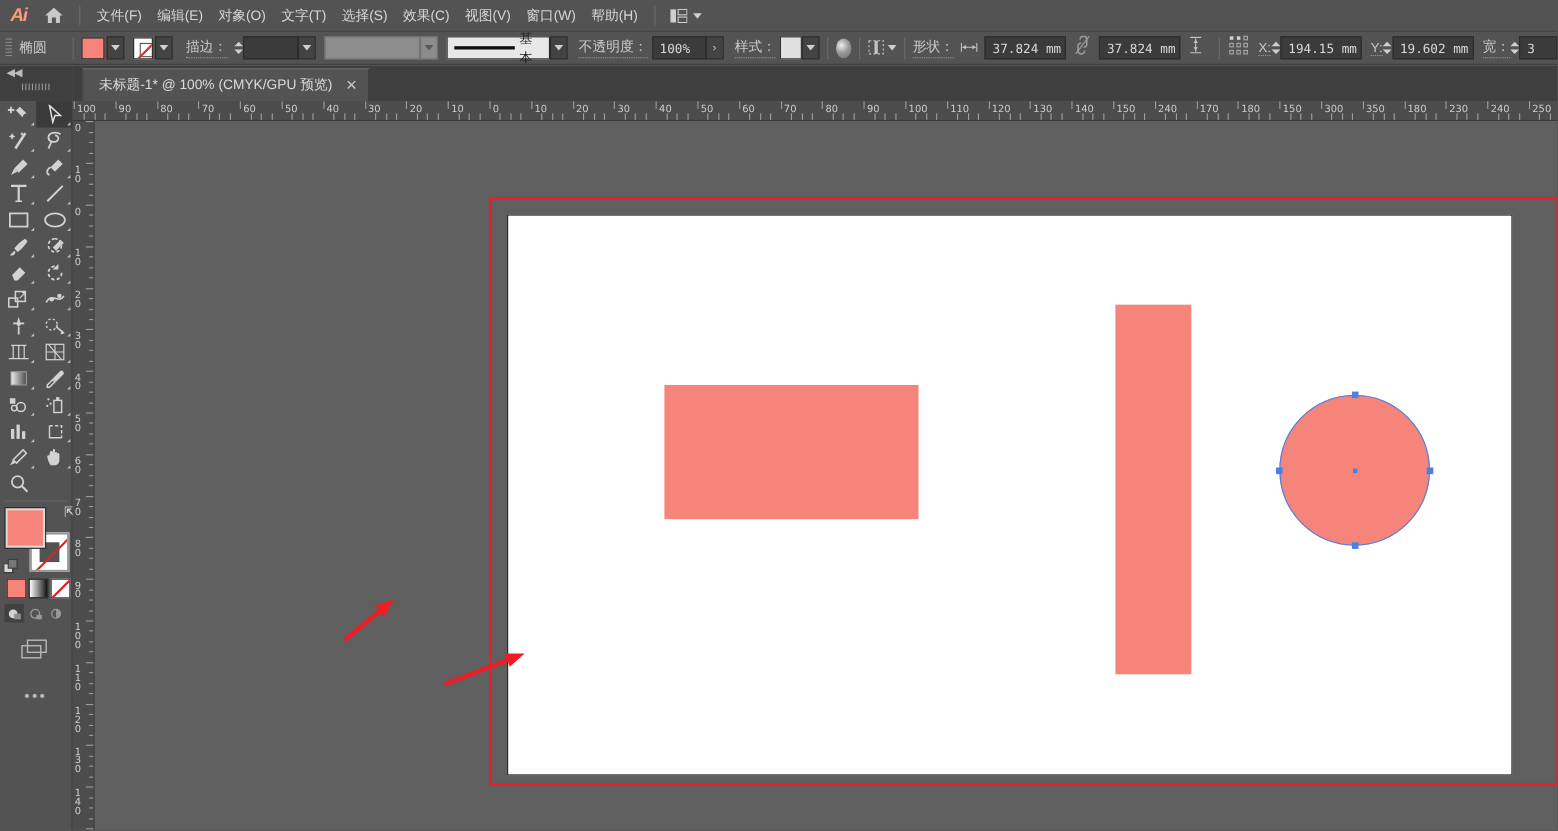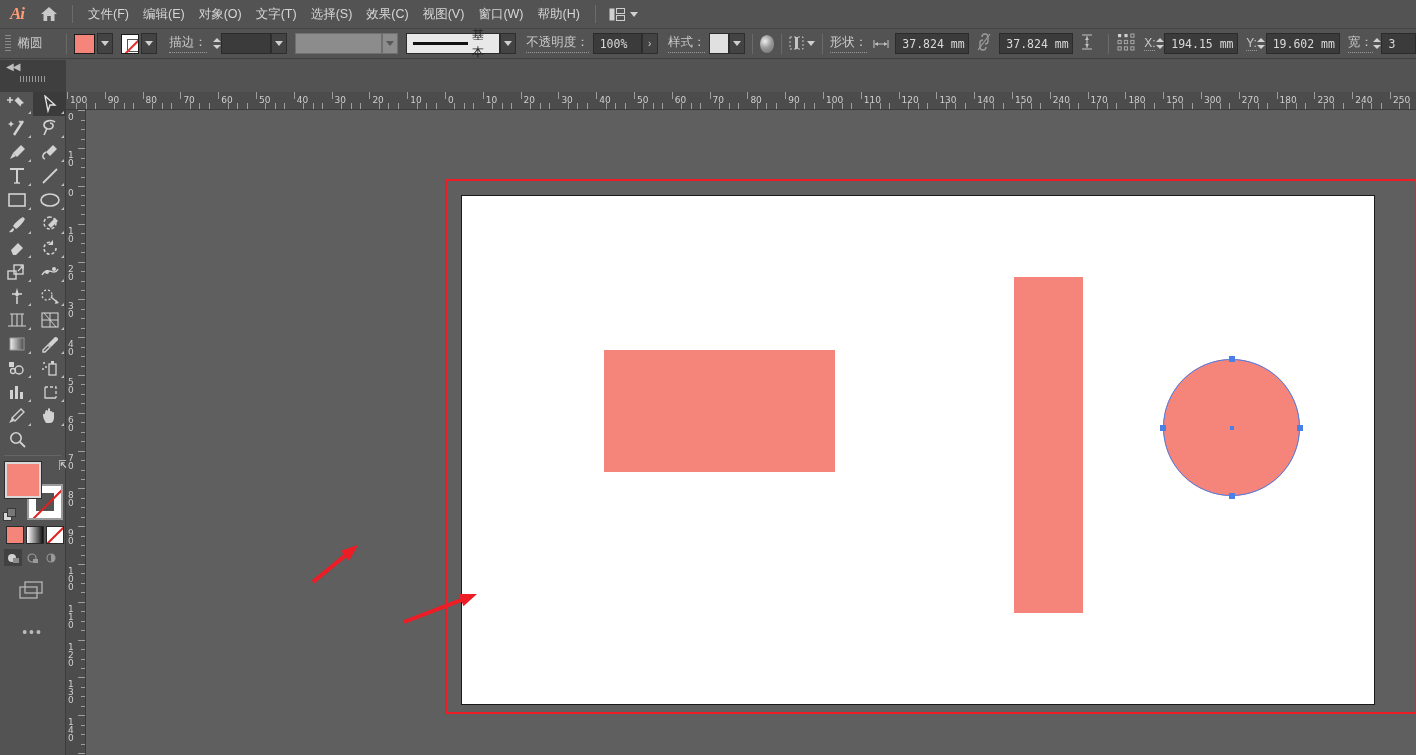--- a/index.html
+++ b/index.html
@@ -20,7 +20,7 @@
   .ai-logo {
     width: 34px; text-align: center; color: #ff9a76;
     font-size: 17px; font-weight: bold; font-style: italic;
-    font-family: Liberation Serif, serif; letter-spacing: -1px;
+    font-family: Liberation Sans, sans-serif; letter-spacing: -1px;
   }
   .home-icon { width: 30px; display: flex; justify-content: center; align-items: center; }
   .menubar-sep { width: 1px; height: 18px; background: #6b6b6b; margin: 0 8px; }

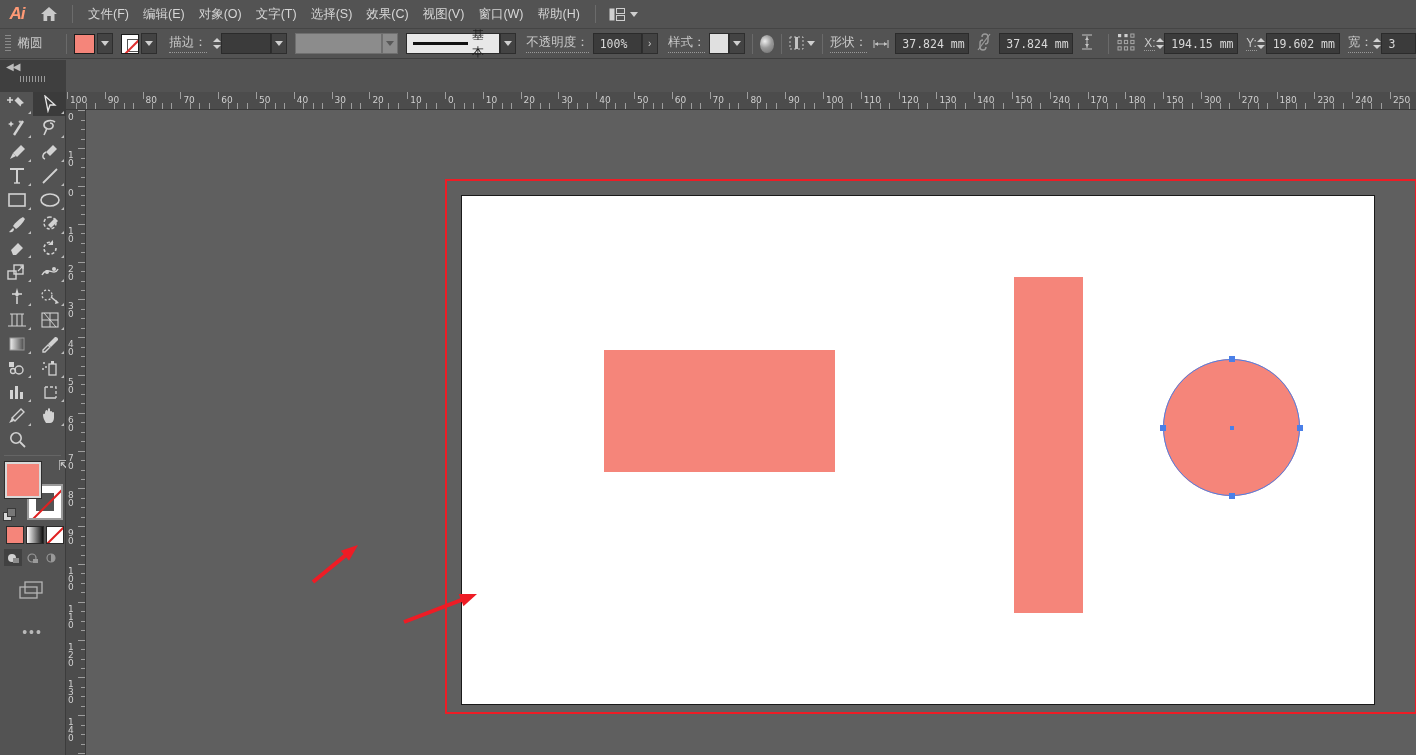--- a/index.html
+++ b/index.html
@@ -347,6 +347,12 @@
     </div>
   </div>
 
+  <div id="tabbar">
+    <div id="doctab">
+      <span class="t">未标题-1* @ 100% (CMYK/GPU 预览)</span>
+      <span class="x">✕</span>
+    </div>
+  </div>
 
   <div id="toolbar">
     <div class="tool-grid">

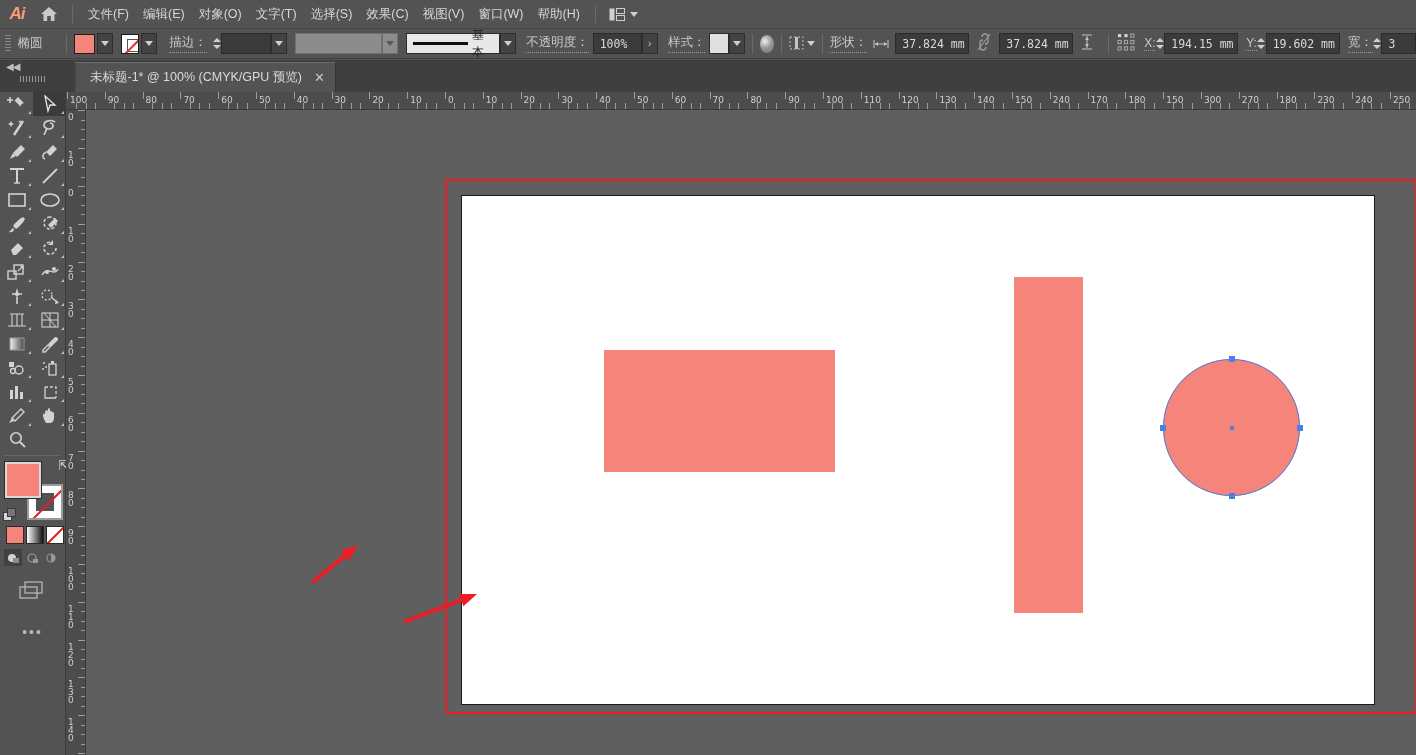--- a/index.html
+++ b/index.html
@@ -798,7 +798,7 @@
       <div class="tick minor" style="left: 1153.9px; top: 11px; height: 6px;"></div>
       <div class="tick minor" style="left: 1163.35px; top: 11px; height: 6px;"></div>
       <div class="tick major" style="left: 1172.8px;"></div>
-      <div class="rlabel" style="left: 1175.8px;">270</div>
+      <div class="rlabel" style="left: 1175.8px;">350</div>
       <div class="tick minor" style="left: 1182.25px; top: 11px; height: 6px;"></div>
       <div class="tick minor" style="left: 1191.7px; top: 11px; height: 6px;"></div>
       <div class="tick minor" style="left: 1201.15px; top: 11px; height: 6px;"></div>

